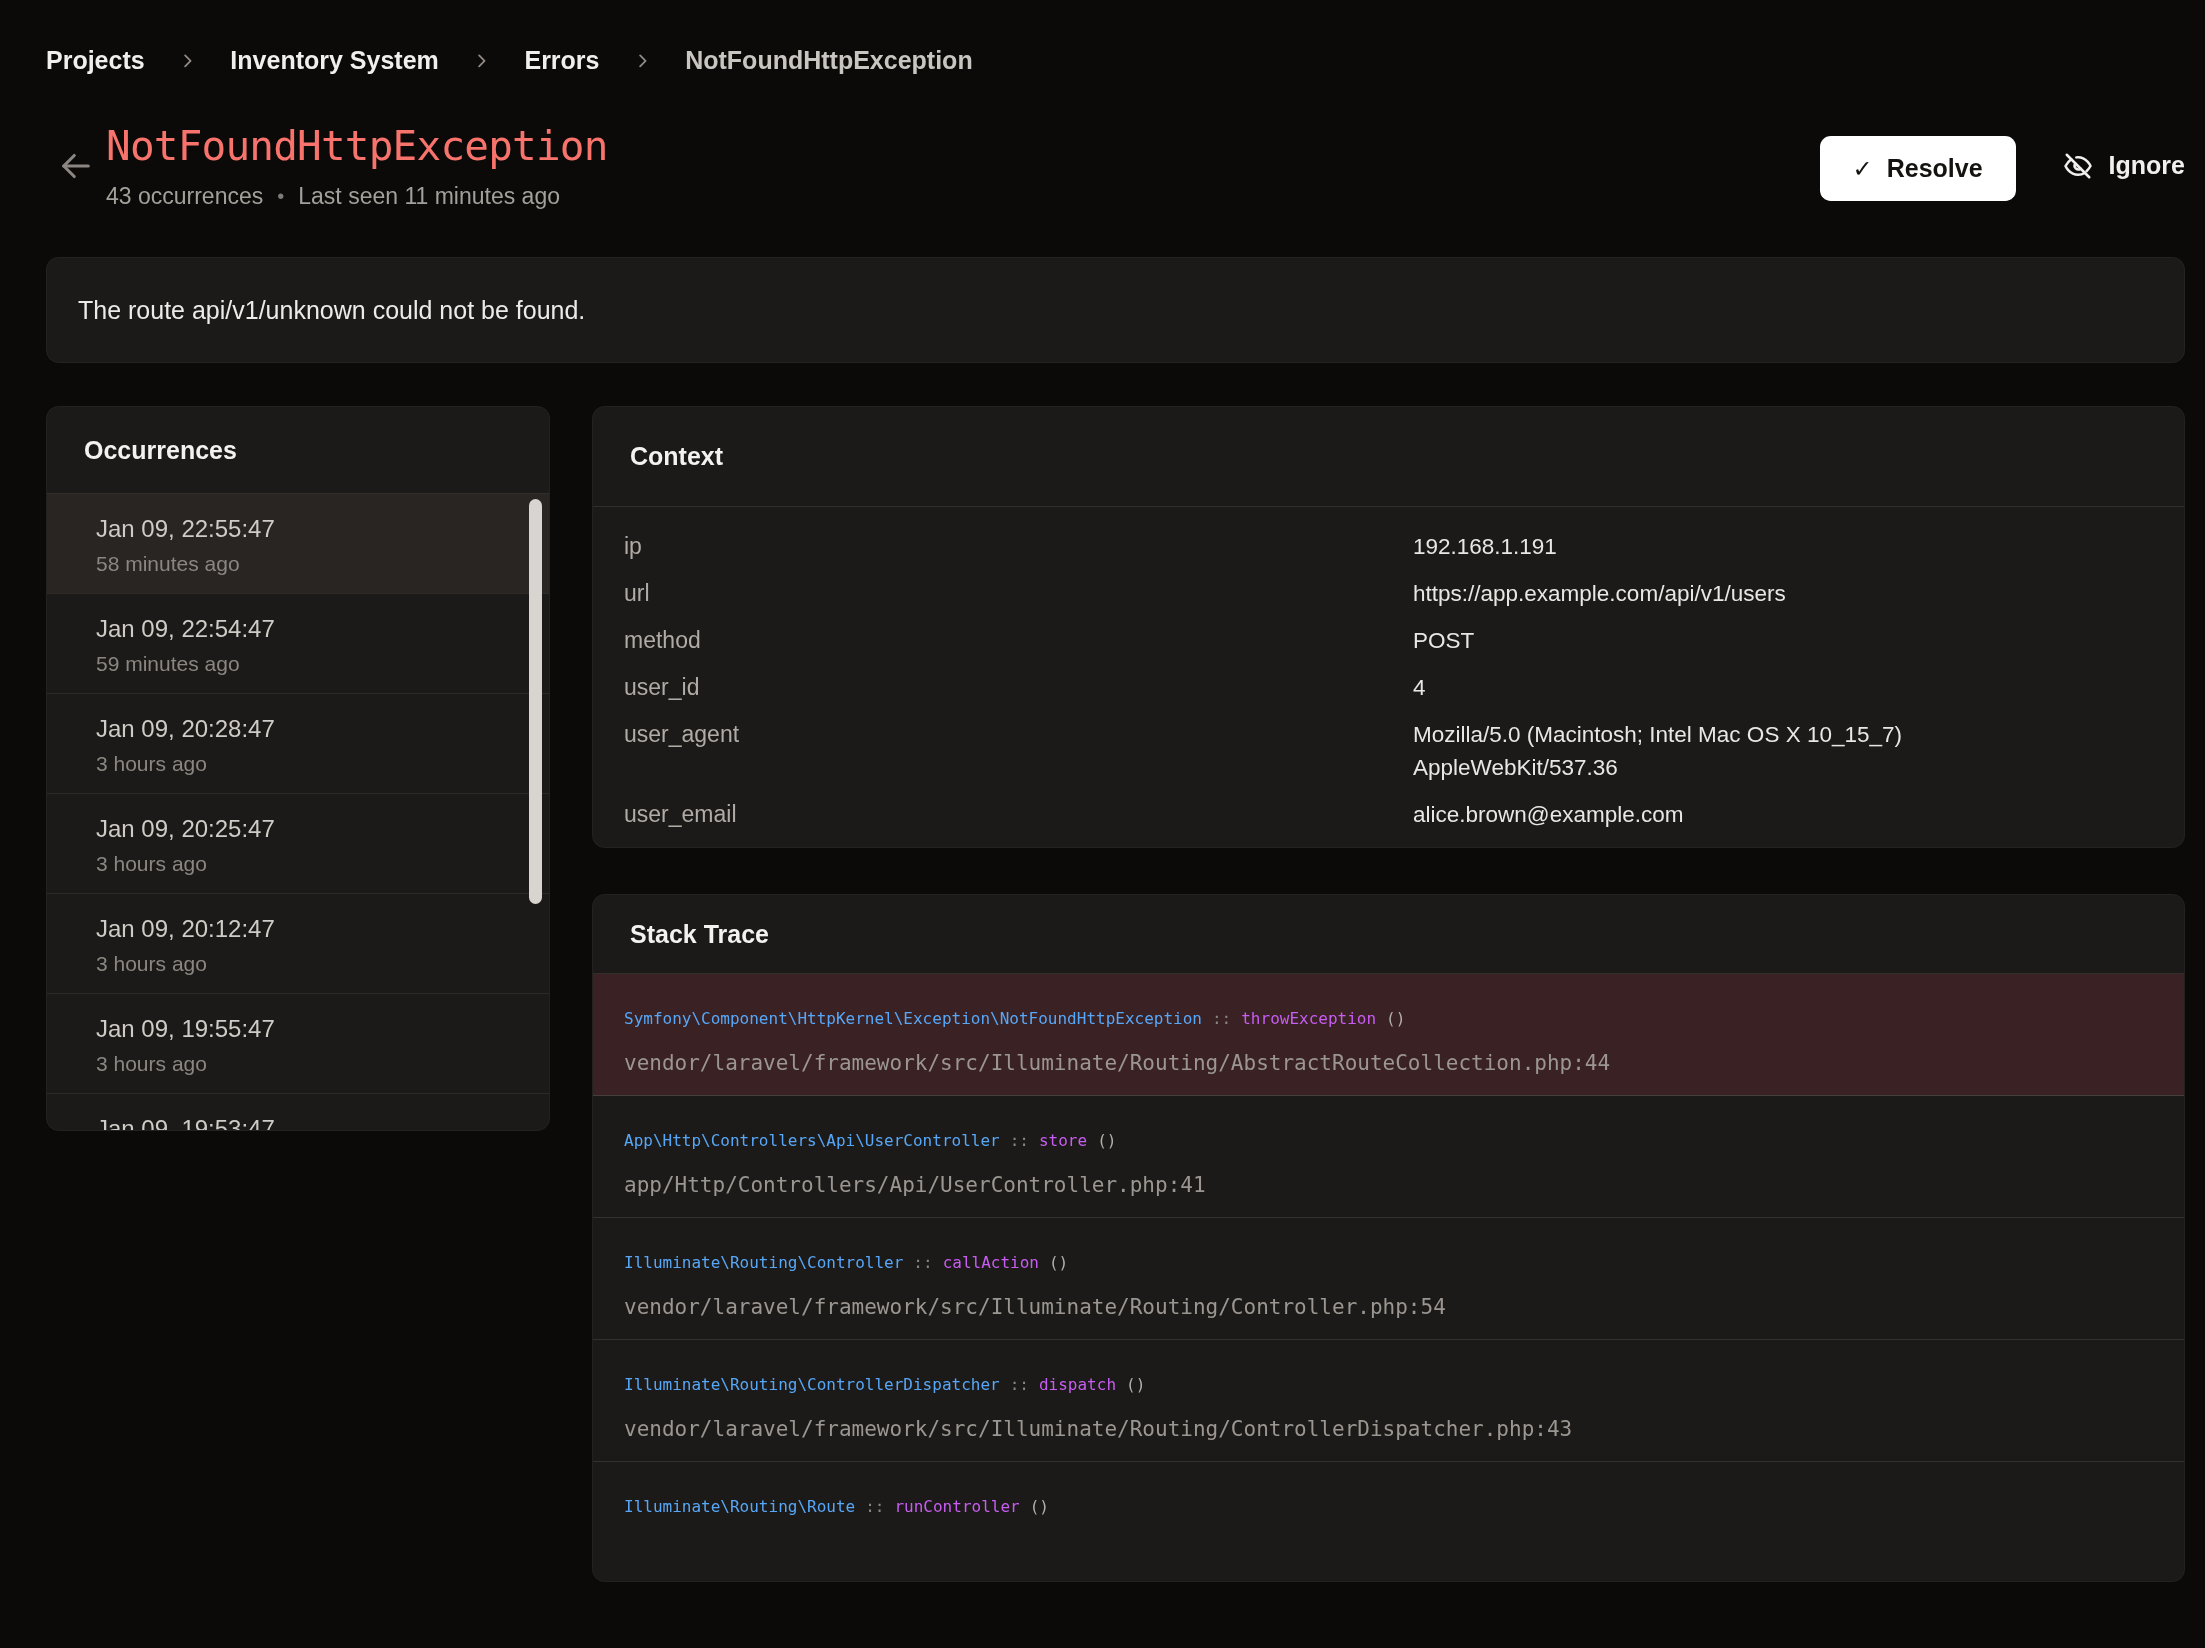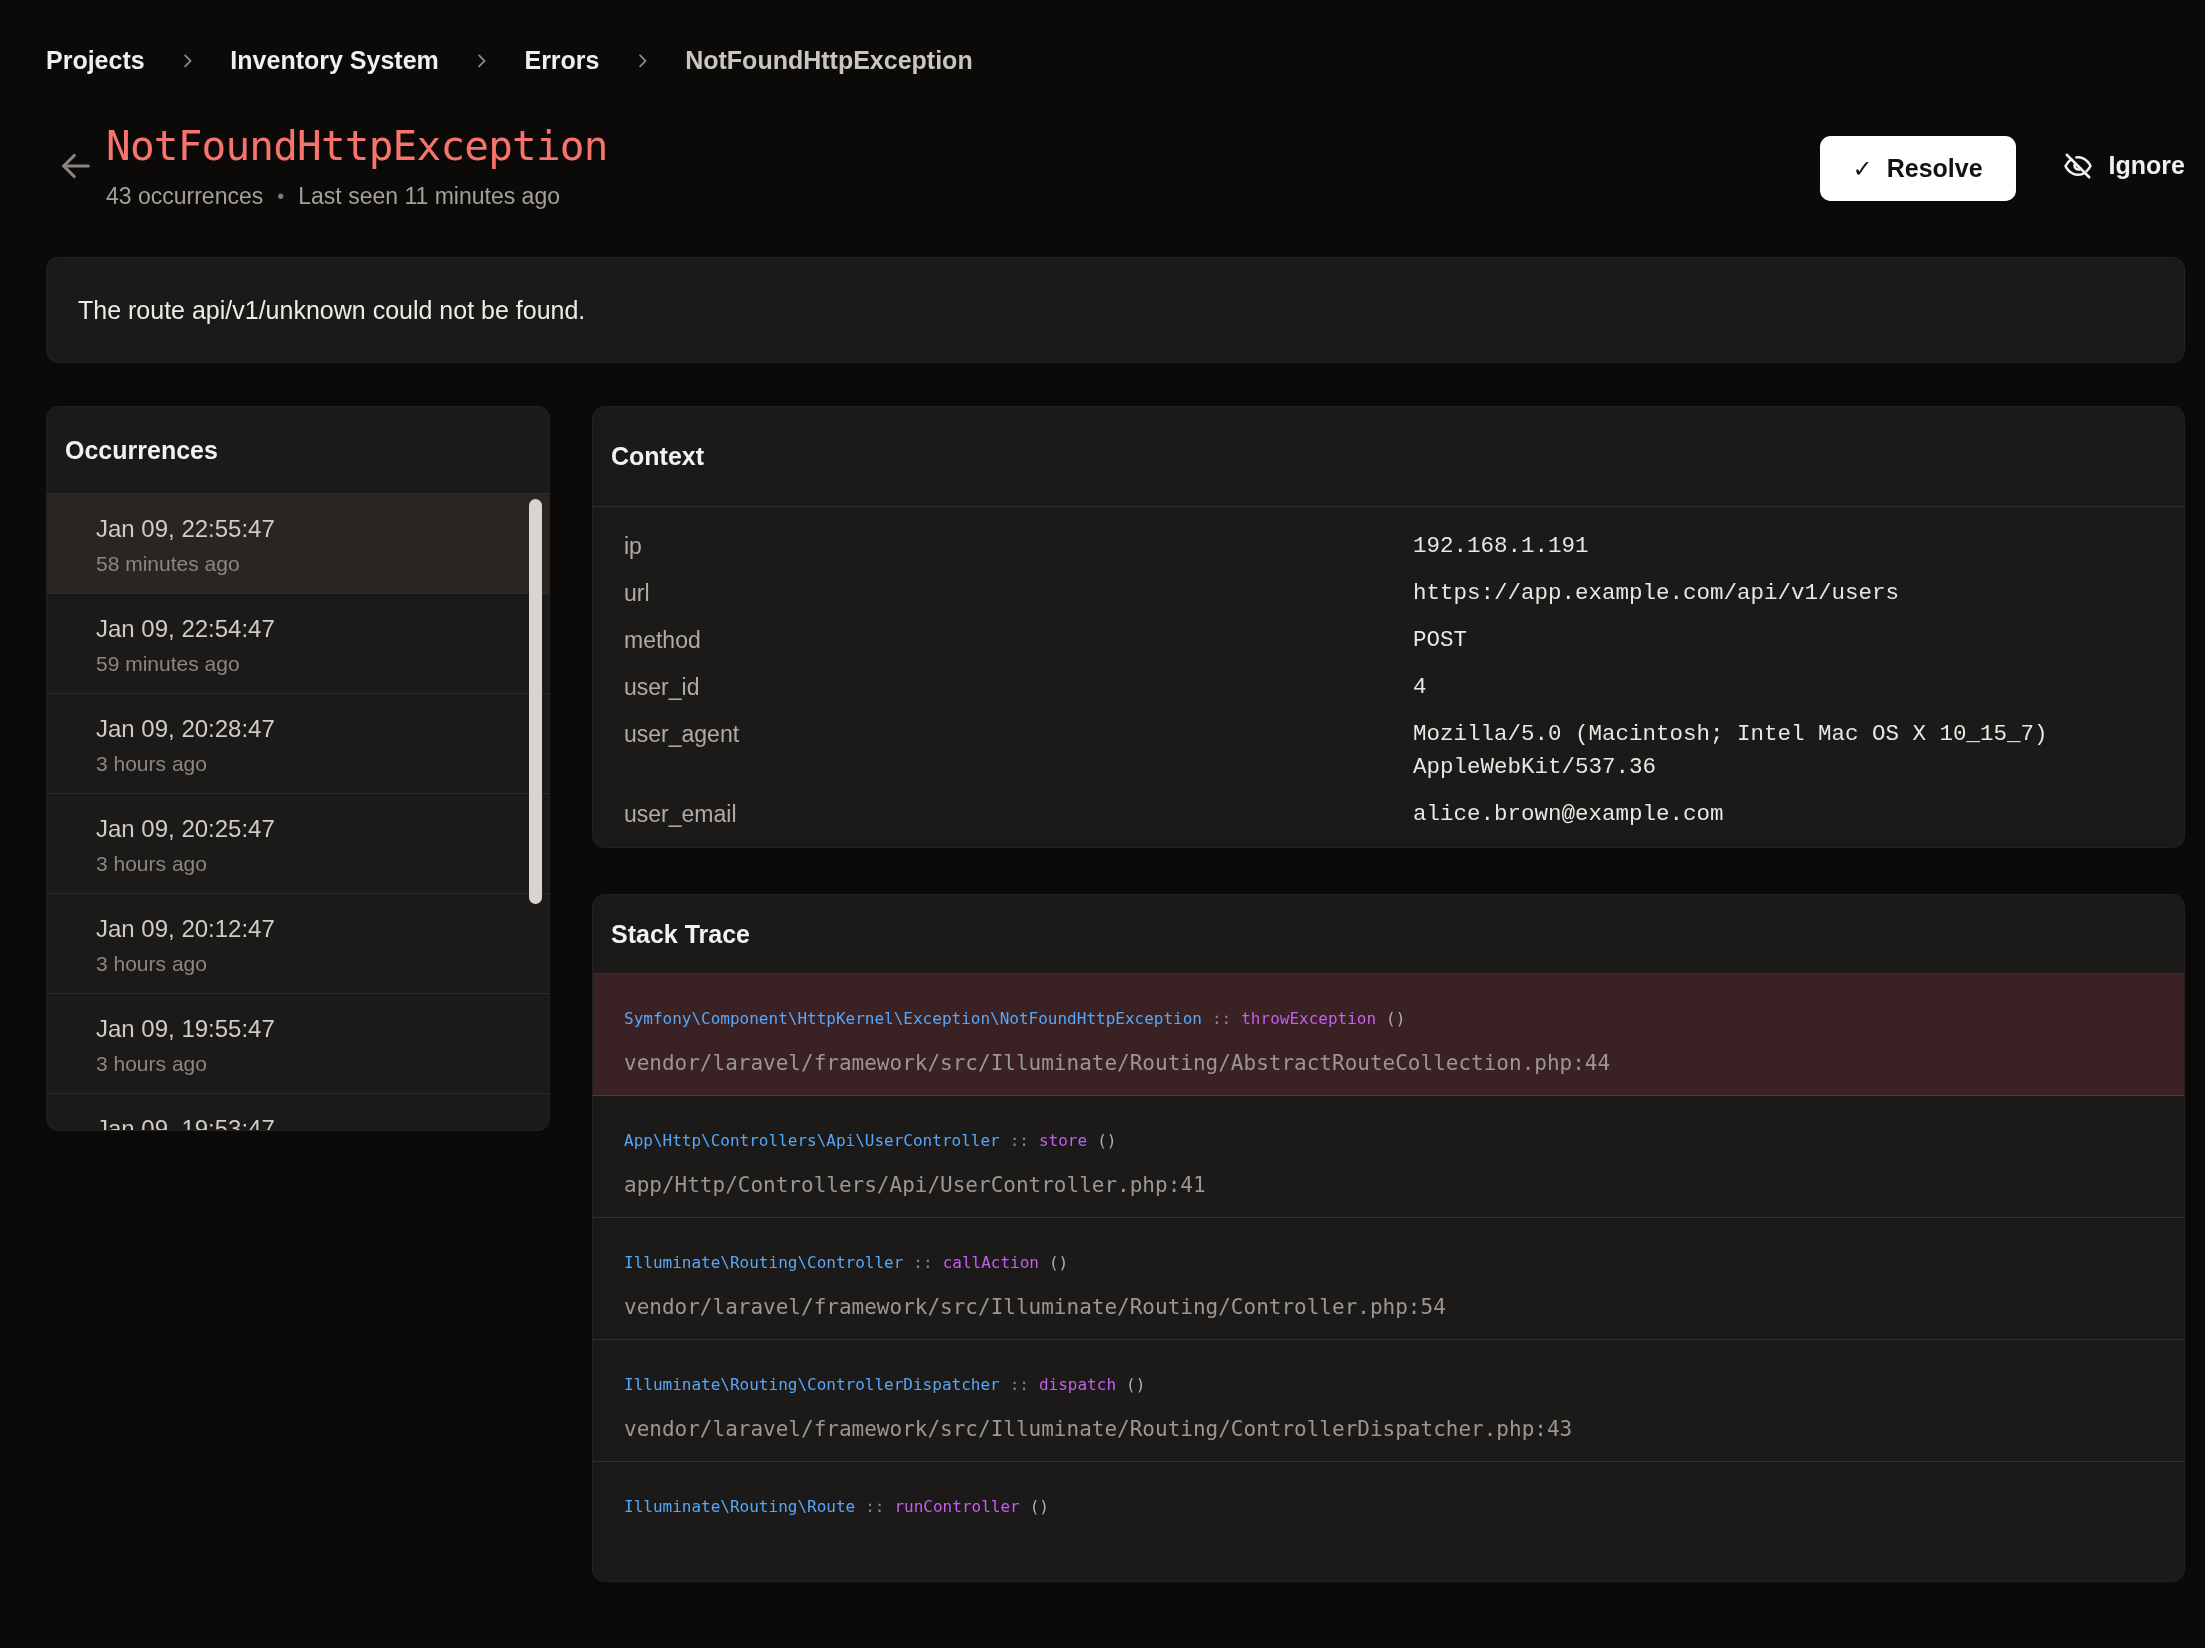--- a/index.html
+++ b/index.html
@@ -47,7 +47,7 @@
   .columns{margin-top:43px;display:flex;gap:42px;align-items:flex-start;}
   .panel{background:#1c1a18;border:0.8px solid #242220;border-radius:12.5px;
     box-sizing:border-box;overflow:hidden;}
-  .panel-header{display:flex;align-items:center;padding:0 18px;font-size:25px;
+  .panel-header{display:flex;align-items:center;padding:0 37px;font-size:25px;
     font-weight:700;color:#f4f2f0;border-bottom:0.8px solid #302d2a;box-sizing:border-box;}
 
   

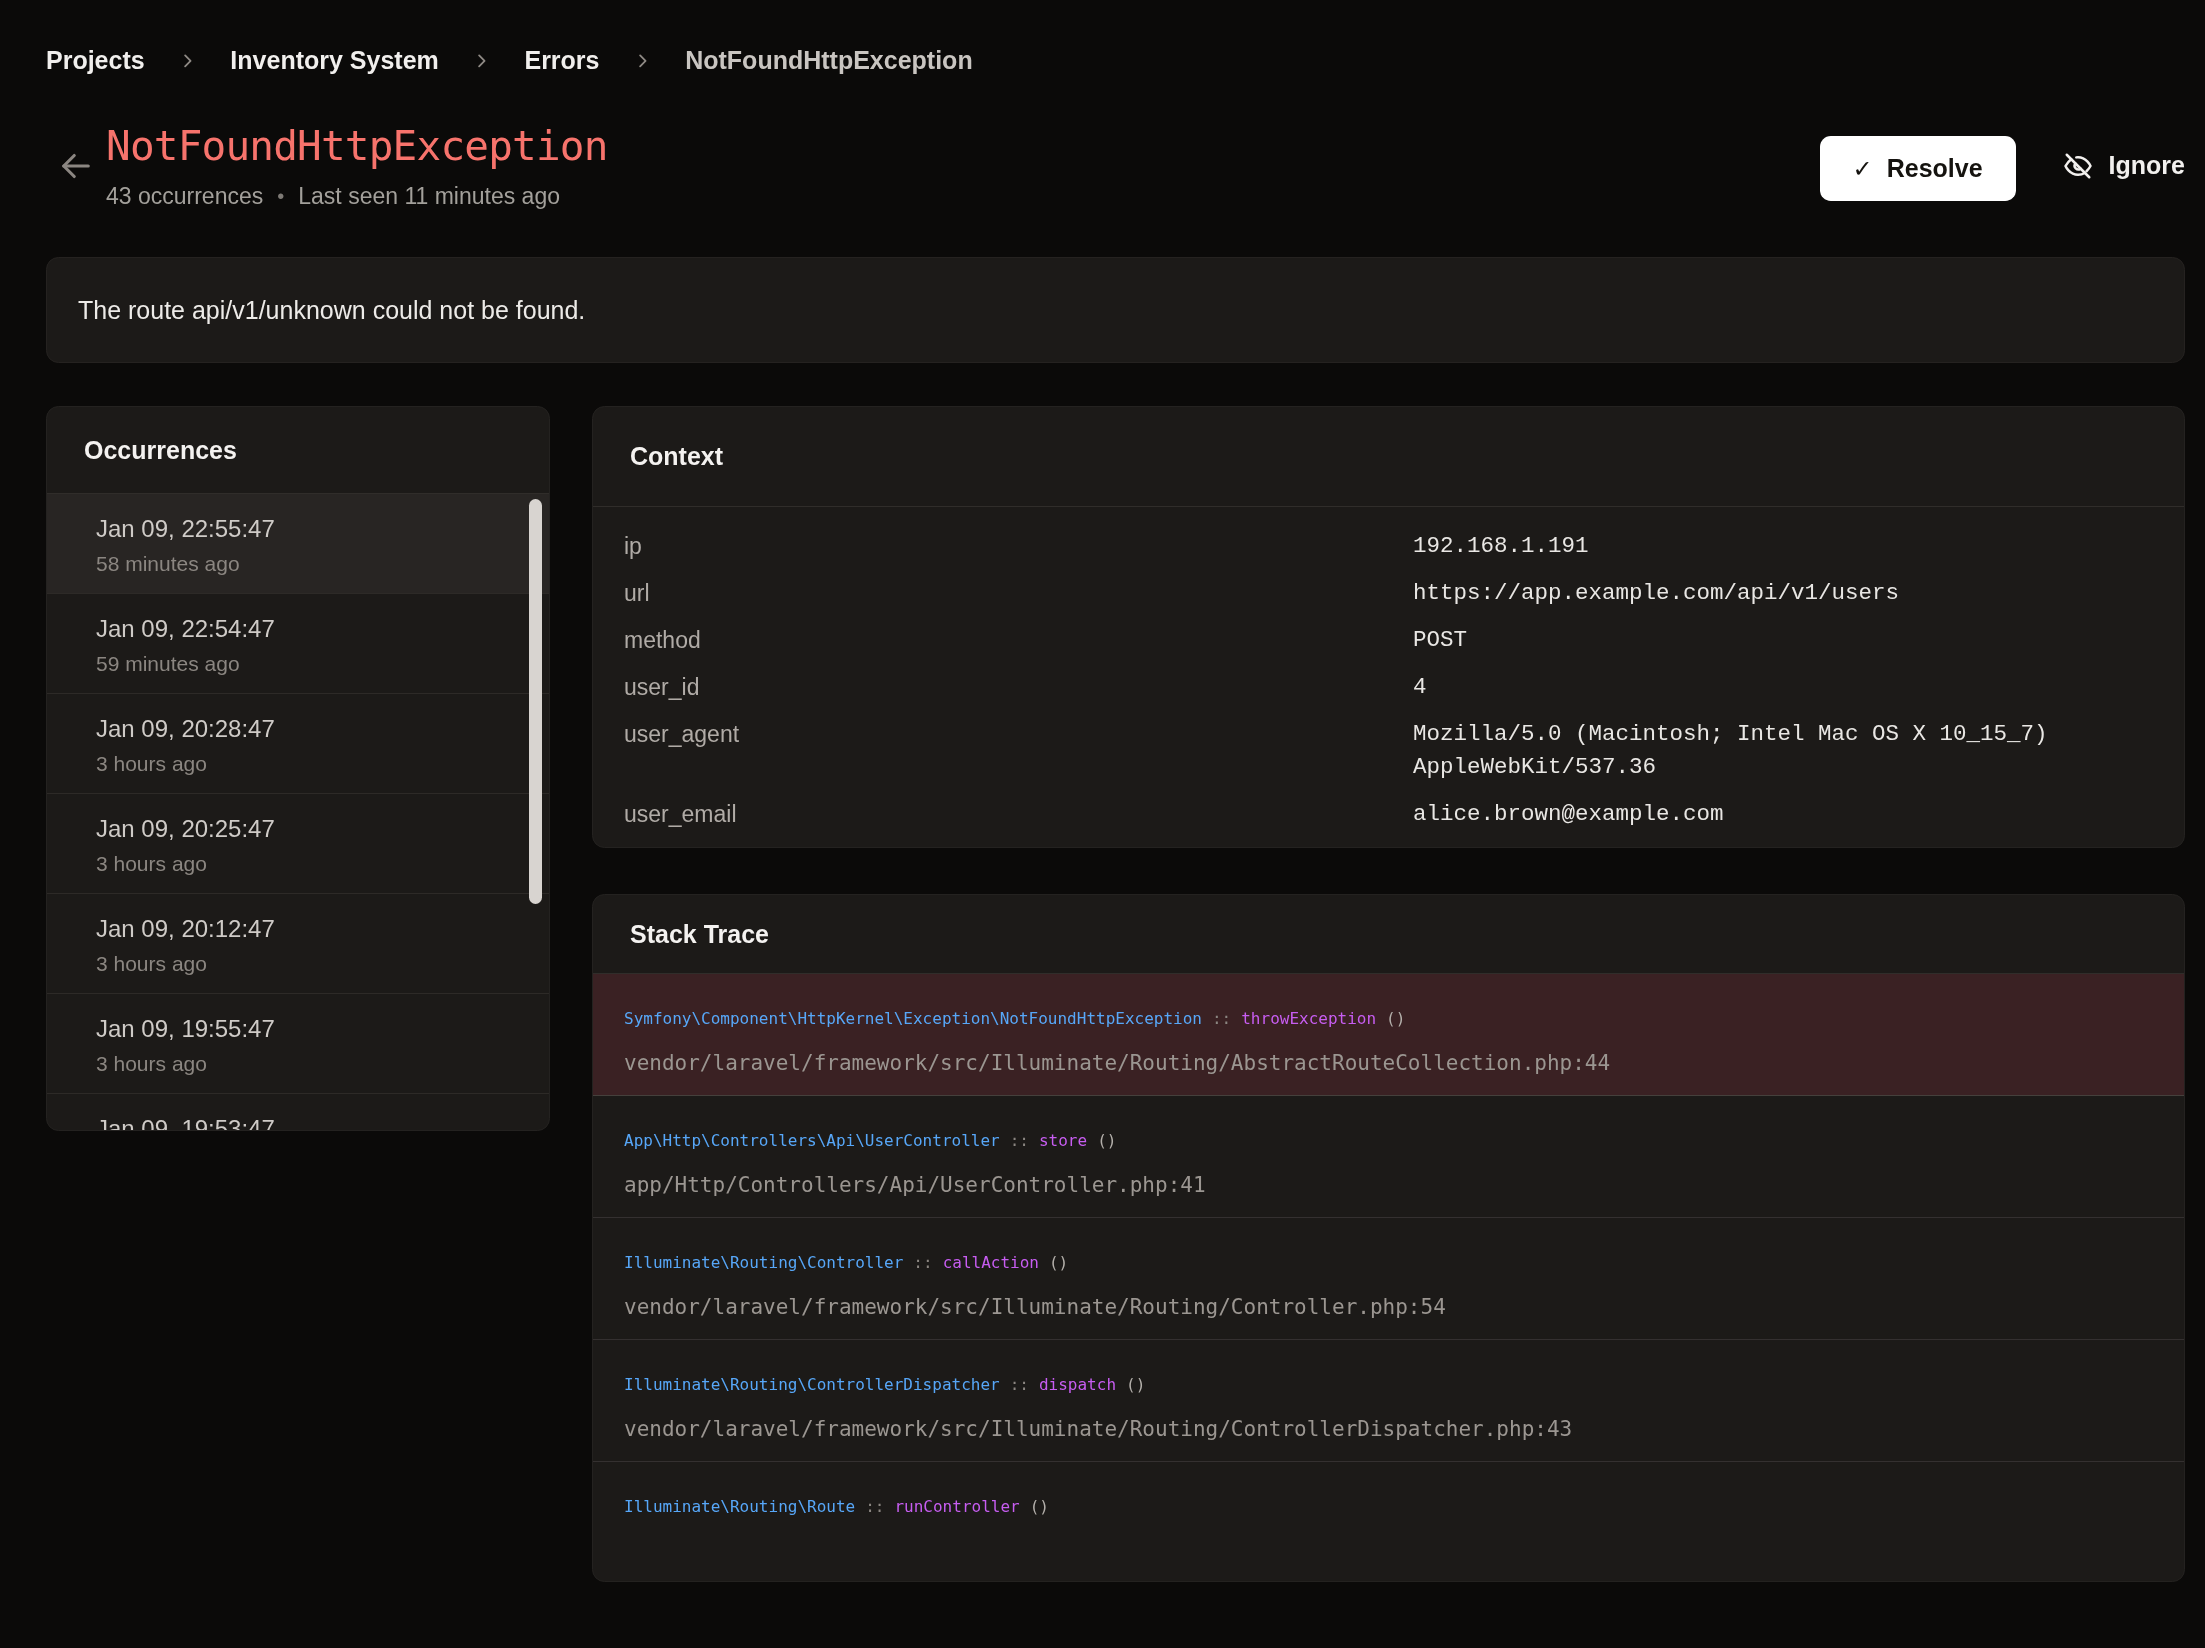--- a/index.html
+++ b/index.html
@@ -71,7 +71,7 @@
   .ctx-body{padding:23px 31px 0;}
   .ctx-row{display:flex;align-items:flex-start;margin-bottom:14px;}
   .ctx-key{width:789px;flex:0 0 789px;font-size:23px;color:#b0aba6;line-height:33px;}
-  .ctx-val{font-family:Liberation Mono, monospace;font-size:22.5px;color:#e9e7e4;
+  .ctx-val{font-family:Liberation Sans, sans-serif;font-size:22.5px;color:#e9e7e4;
     line-height:33px;max-width:683px;word-wrap:break-word;}
 
   

